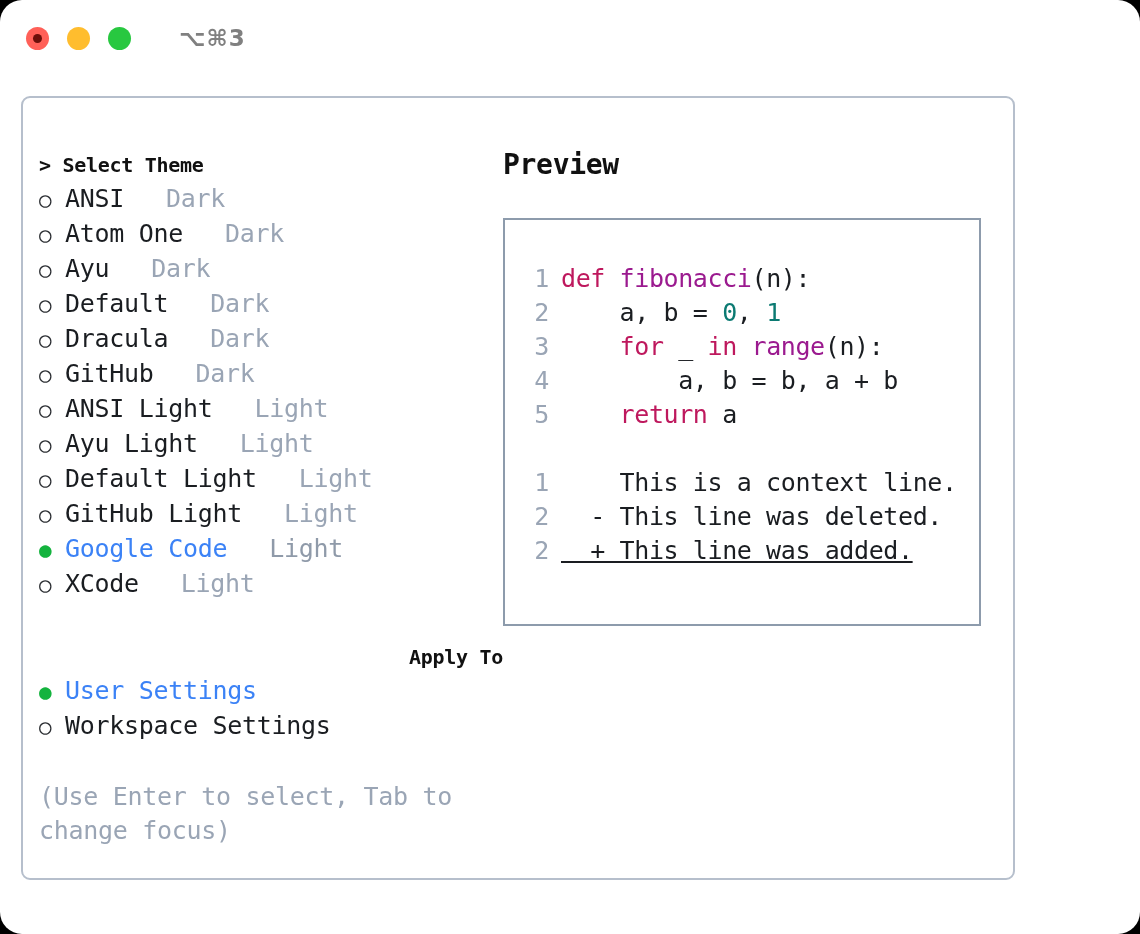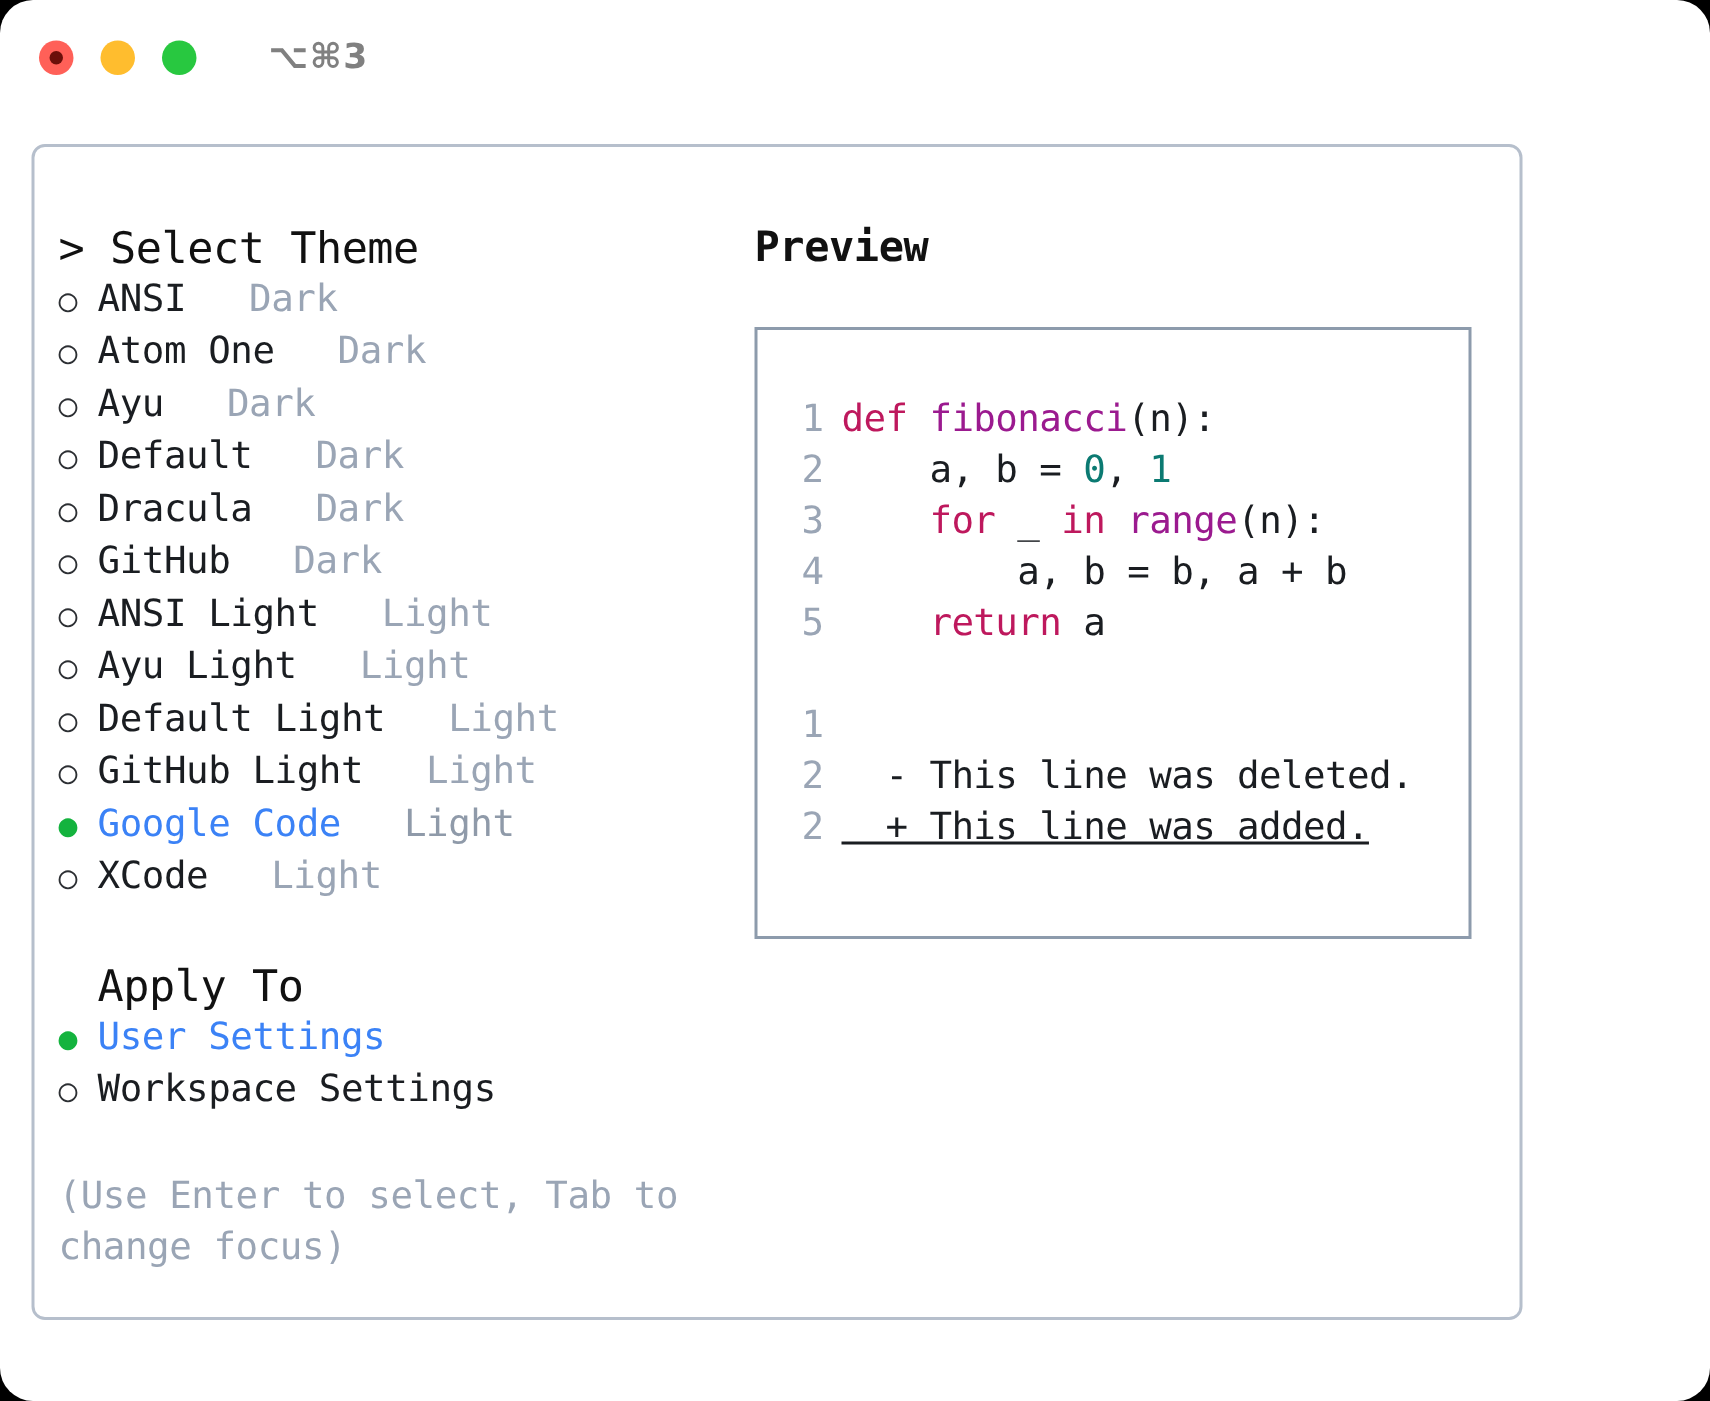--- a/index.html
+++ b/index.html
@@ -70,8 +70,8 @@
 
   
   .section-head {
-    font-size: 29px;
-    font-weight: 400;
+    font-size: 20px;
+    font-weight: 700;
     color: #111111;
     line-height: 34px;
     white-space: pre;

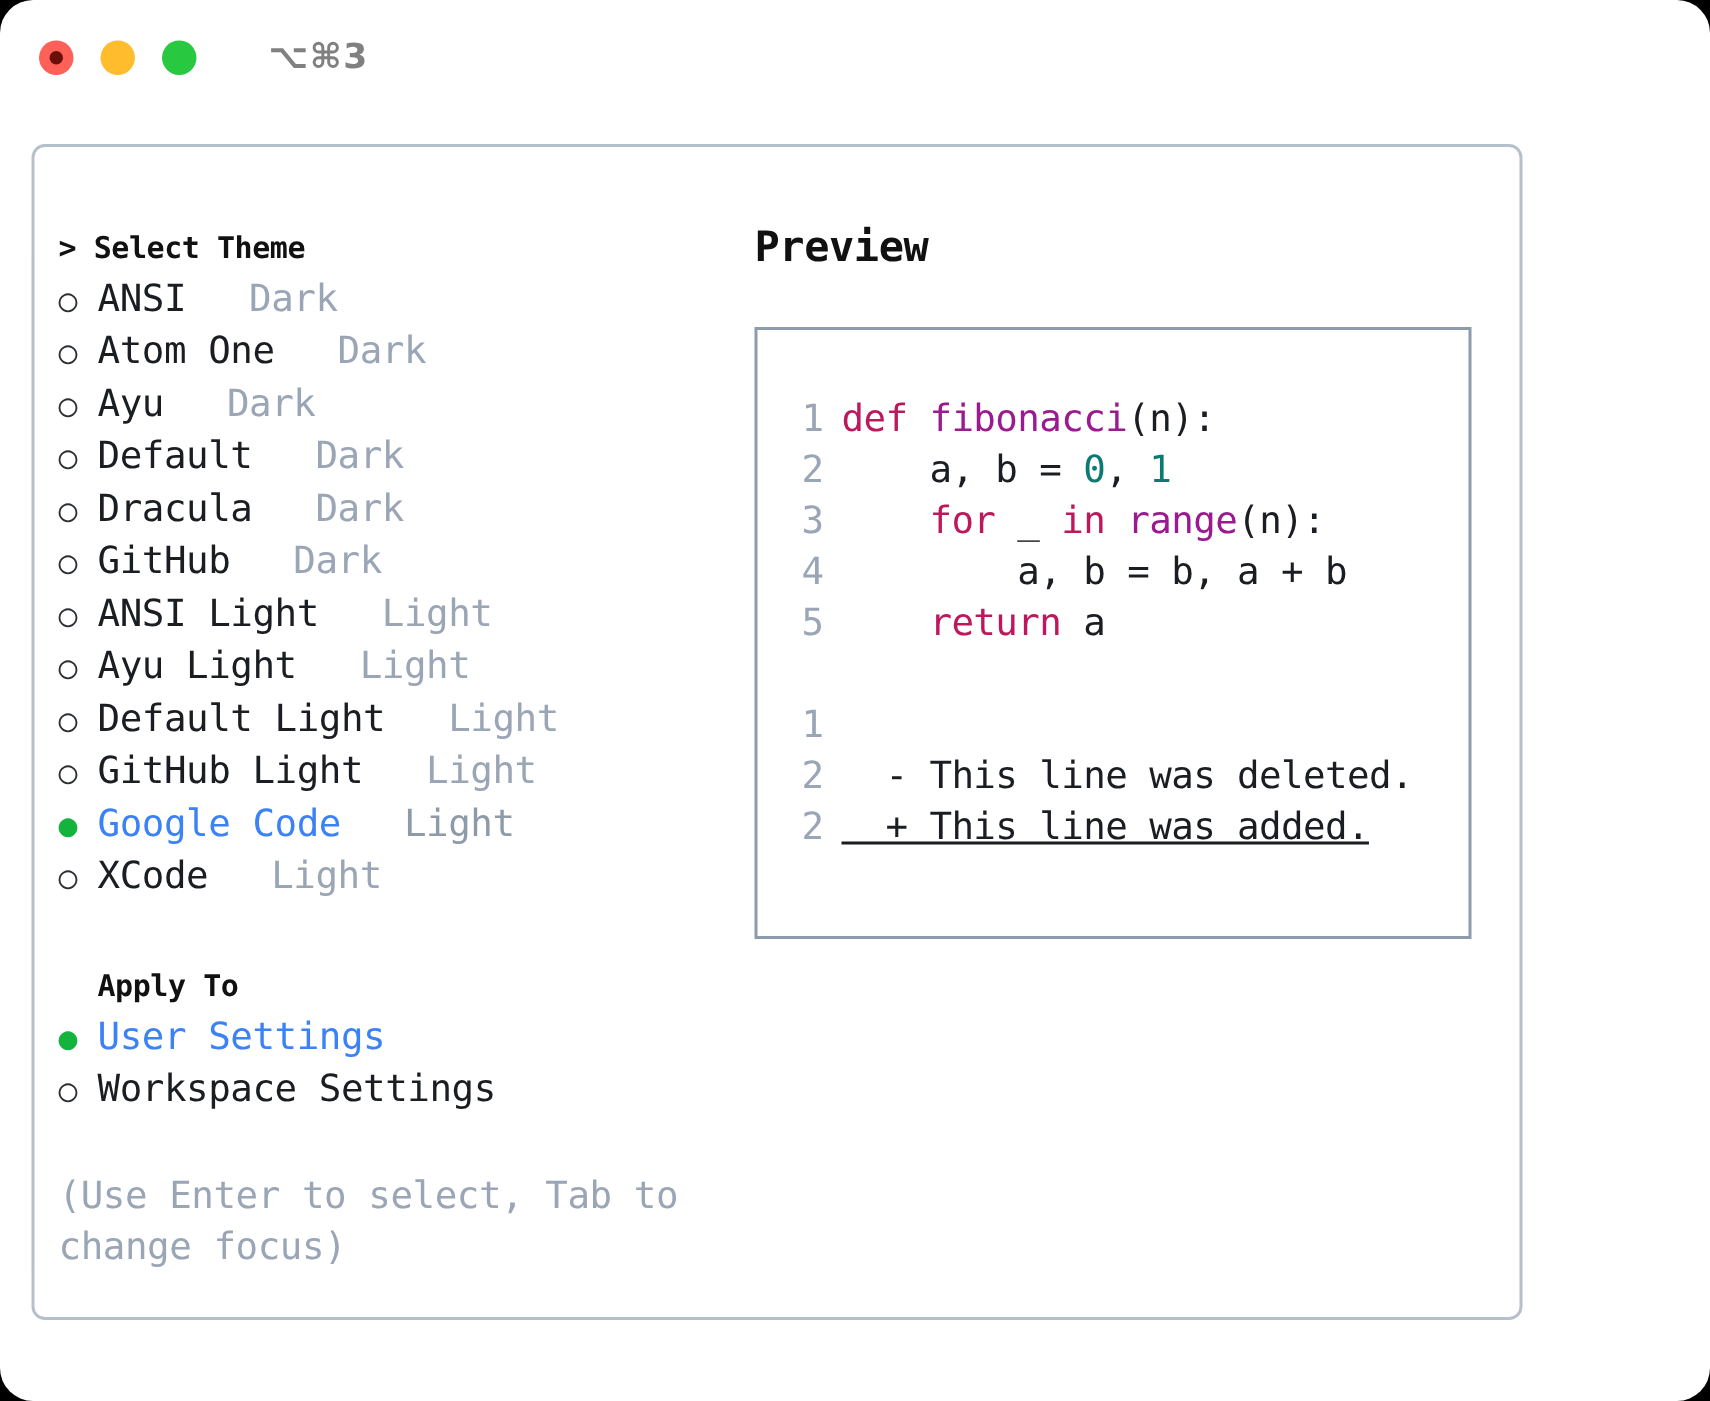--- a/index.html
+++ b/index.html
@@ -220,7 +220,7 @@
             </div>
           <div class="blank-line"></div>
           <div id="diff-lines">
-              <div class="code-line"><span class="ln">1</span></div>
+              <div class="code-line"><span class="ln">1</span><span class="src diff-ctx">    This is a context line.</span></div>
               <div class="code-line"><span class="ln">2</span><span class="src diff-del">  - This line was deleted.</span></div>
               <div class="code-line"><span class="ln">2</span><span class="src diff-add">  + This line was added.</span></div>
             </div>

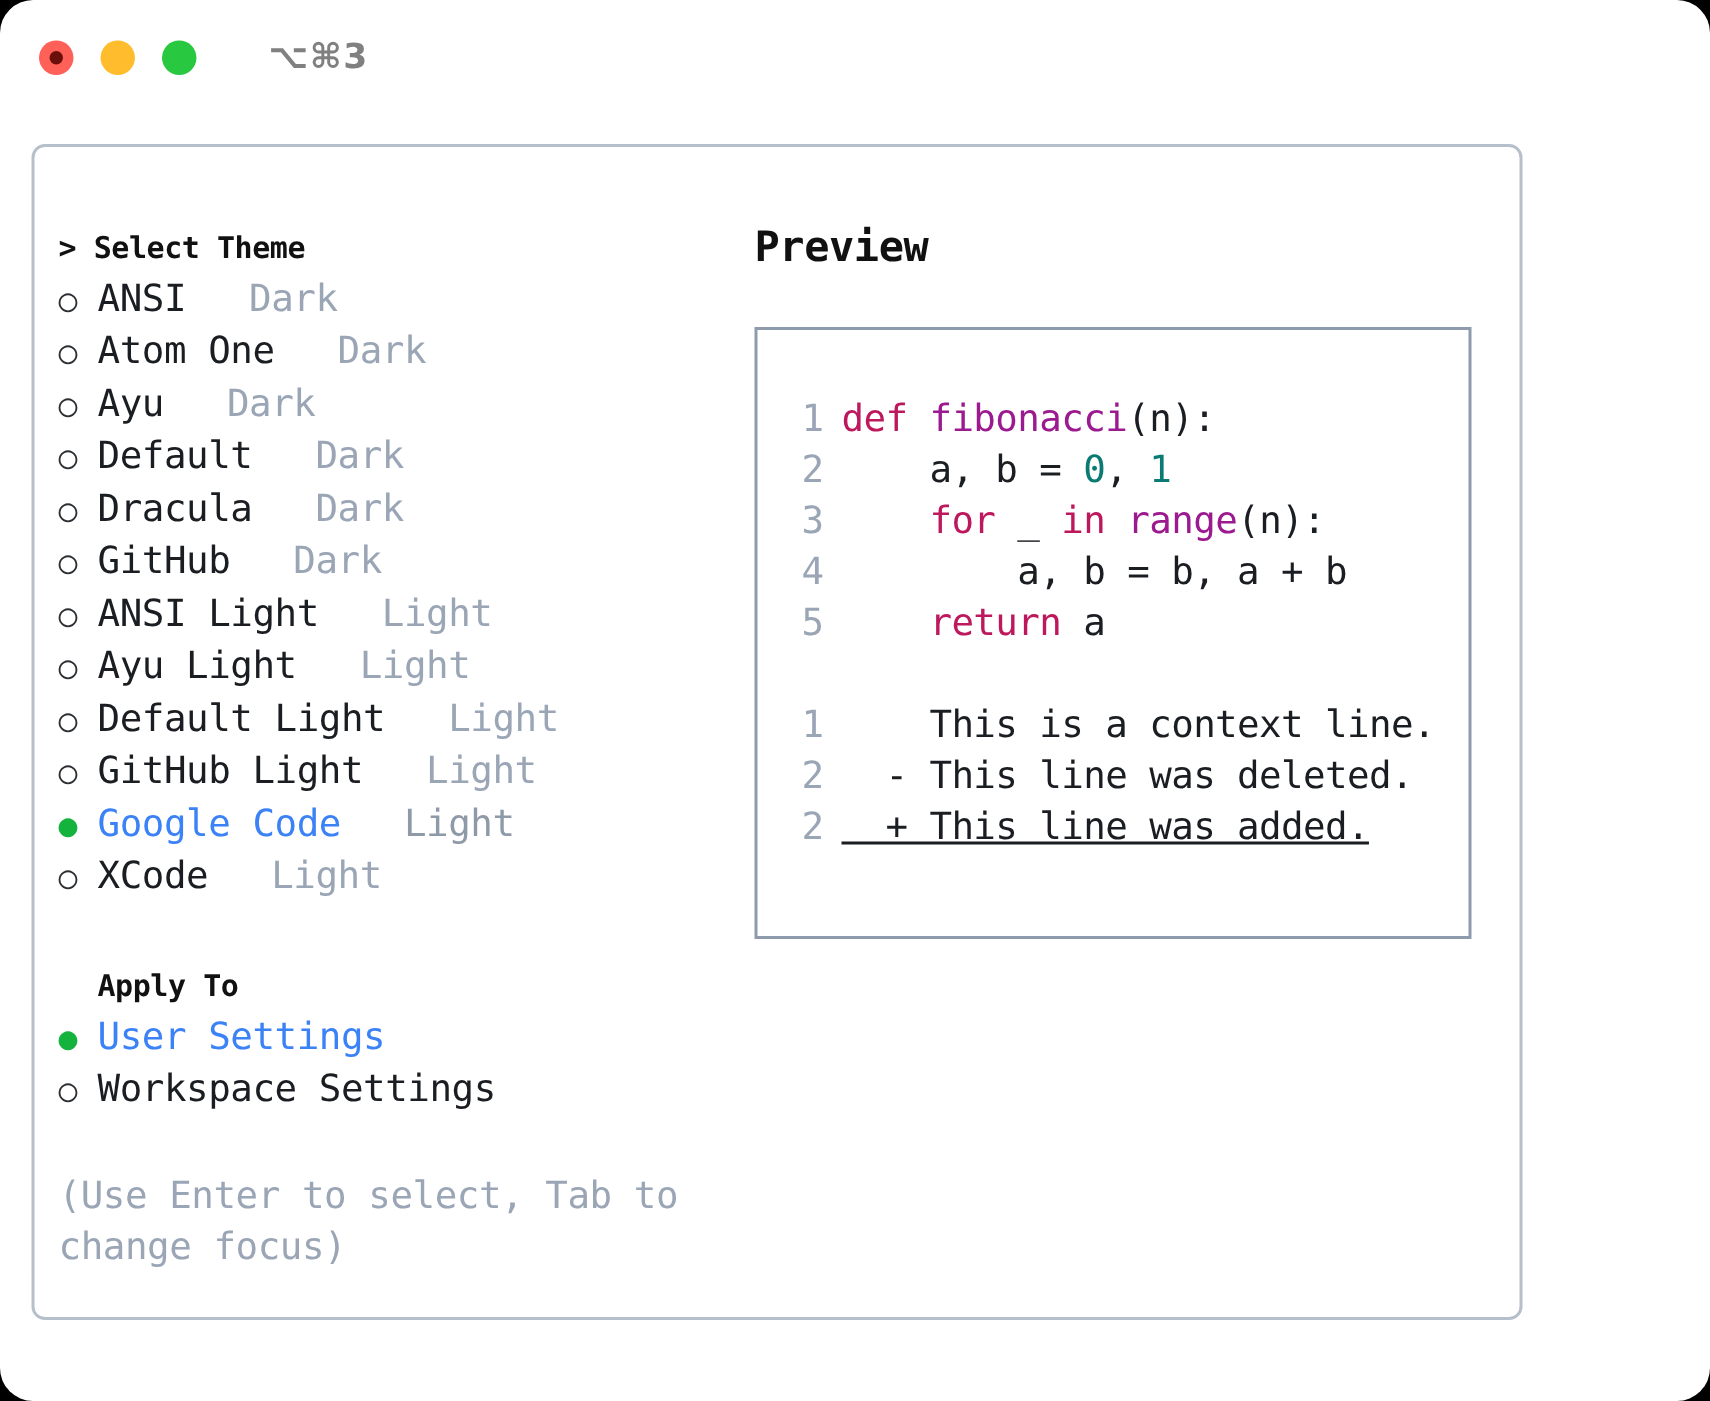--- a/index.html
+++ b/index.html
@@ -77,7 +77,7 @@
     white-space: pre;
     letter-spacing: -0.3px;
   }
-  .section-head.indented { padding-left: 26px; }
+  .section-head.indented { padding-left: 26px; text-align: right; }
 
   .opt {
     display: flex;

